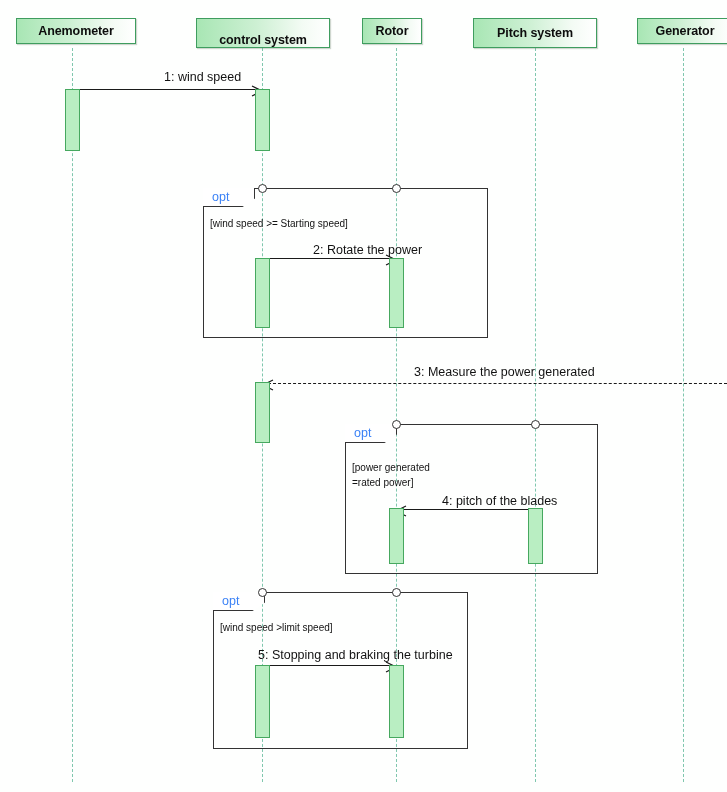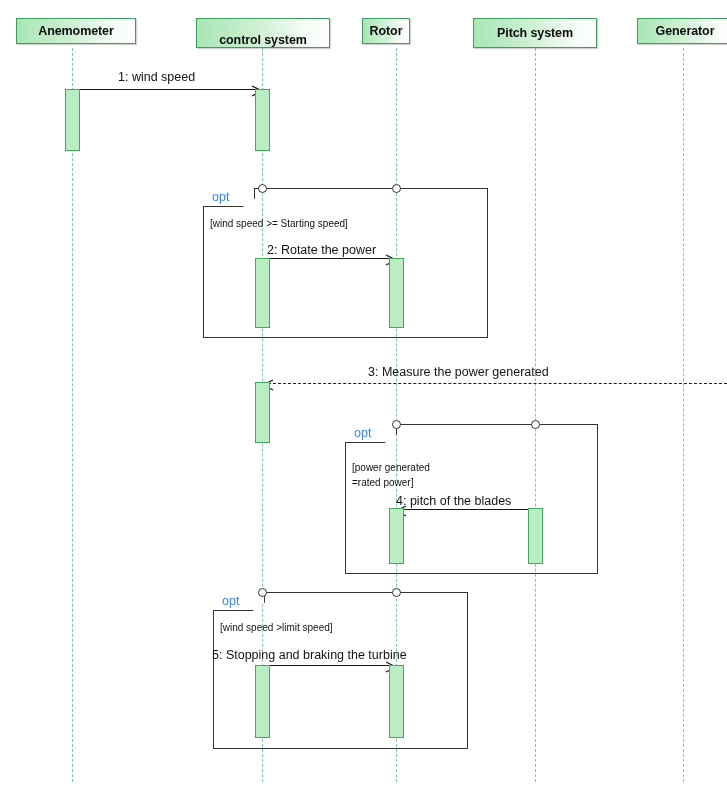--- a/index.html
+++ b/index.html
@@ -199,7 +199,7 @@
       <div class="participant" style="left: 196px; top: 18px; width: 134px; height: 30px; align-items: flex-end;">
         <span class="plabel">control system</span>
       </div>
-      <div class="participant" style="left: 362px; top: 18px; width: 48px; height: 26px; text-align: center;">
+      <div class="participant" style="left: 362px; top: 18px; width: 60px; height: 26px; text-align: center;">
         <span class="plabel">Rotor</span>
       </div>
       <div class="participant" style="left: 473px; top: 18px; width: 124px; height: 30px;">

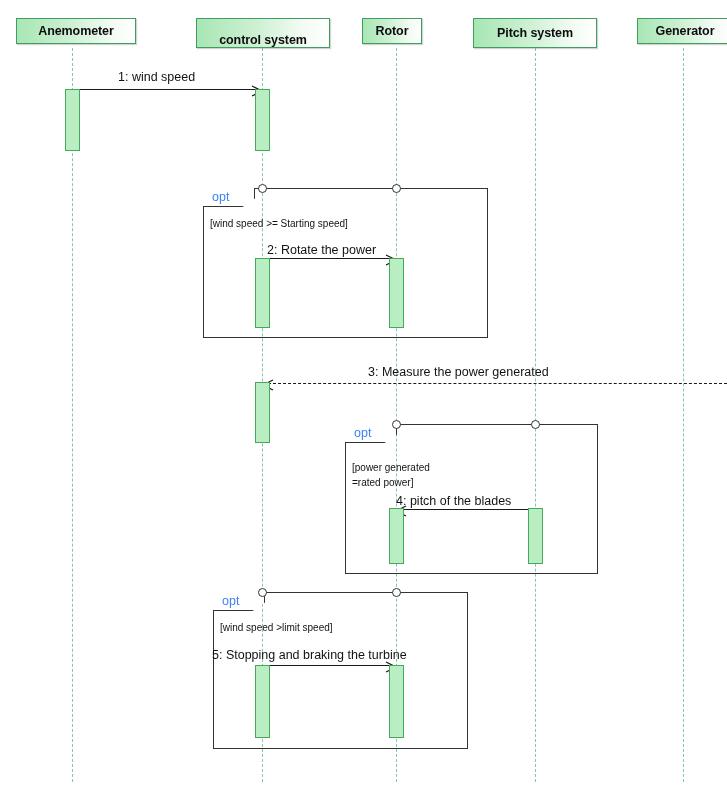--- a/index.html
+++ b/index.html
@@ -71,6 +71,7 @@
     font-size: 12.5px;
     color: #121212;
     white-space: nowrap;
+    margin-left: 46px;
   }
   .arrowhead {
     position: absolute;

